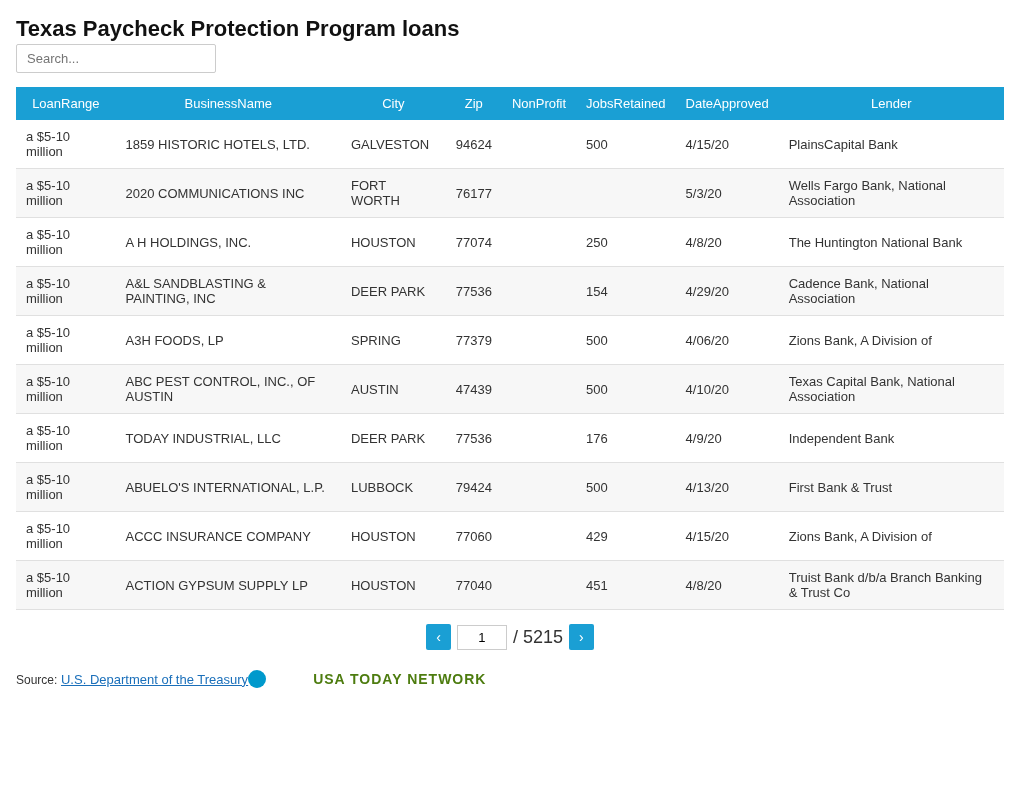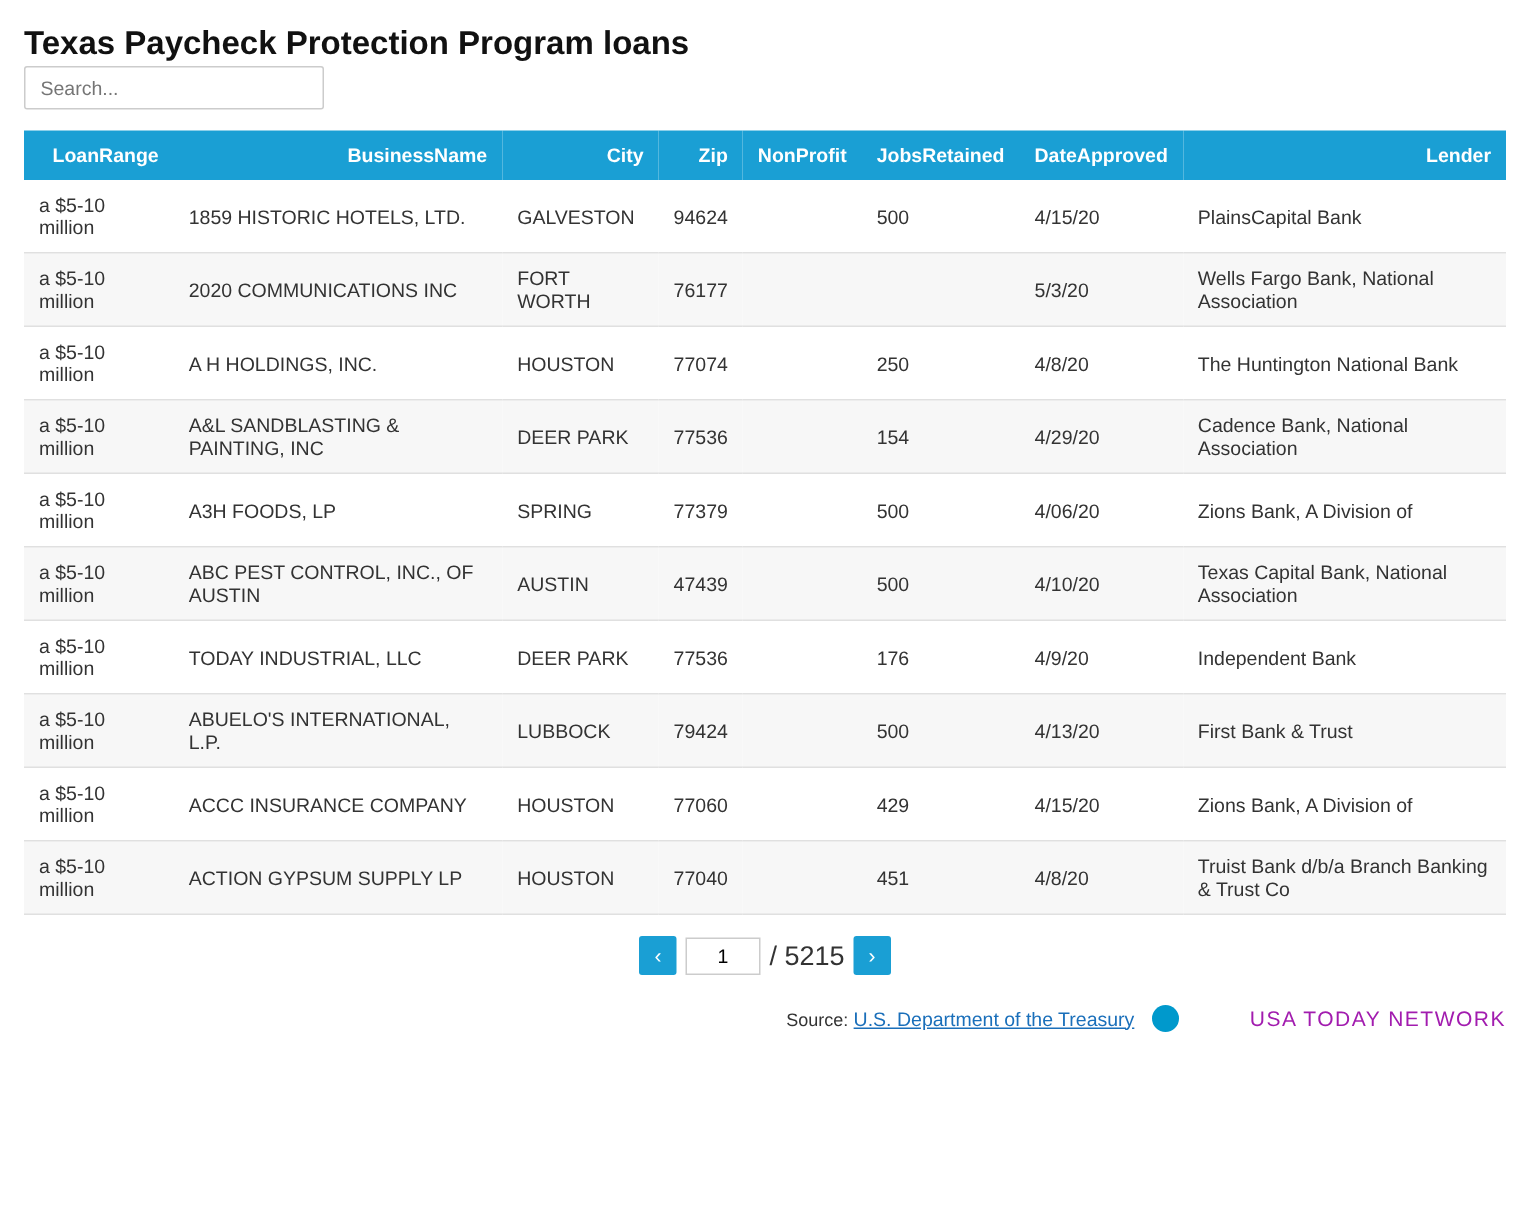--- a/index.html
+++ b/index.html
@@ -29,9 +29,9 @@
 
     thead th {
       padding: 9px 10px;
-      text-align: right;
-      font-size: 13px;
-      font-weight: bold;
+      text-align: center;
+      font-size: 13px;
+      font-weight: normal;
       white-space: nowrap;
     }
 

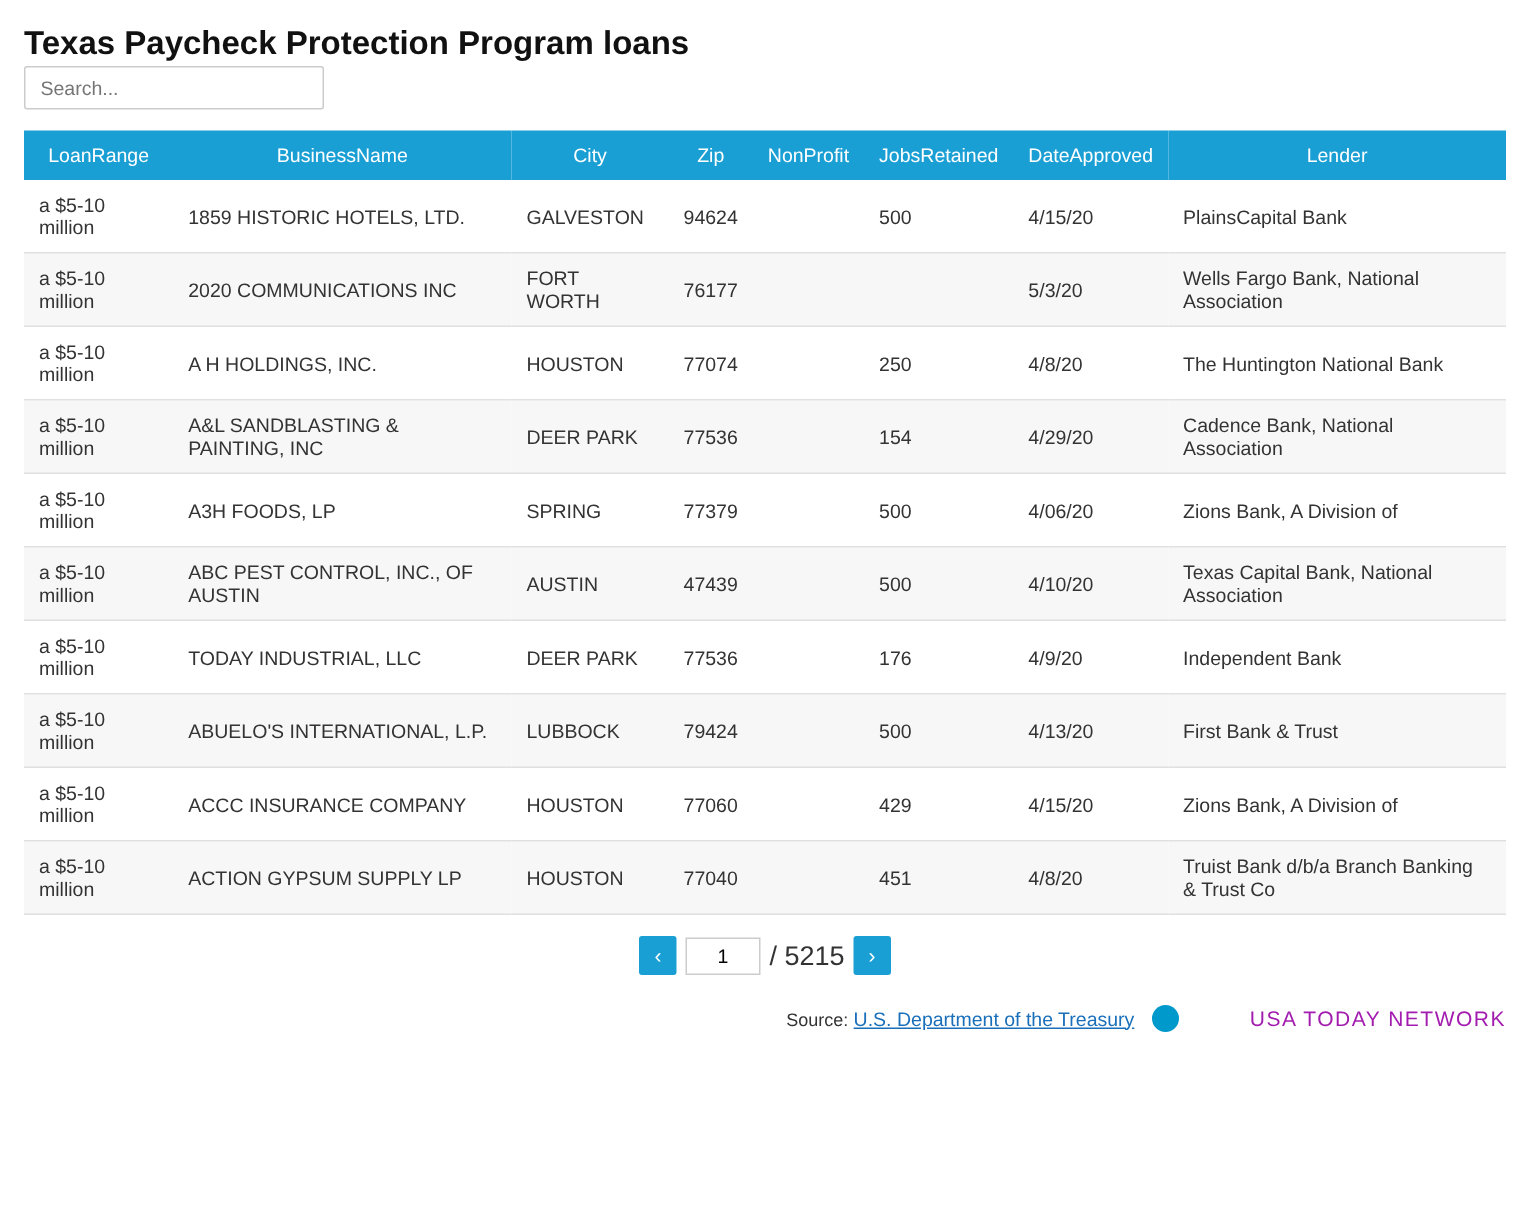--- a/index.html
+++ b/index.html
@@ -86,9 +86,8 @@
     .footer {
       display: flex;
       align-items: center;
-      justify-content: flex-end;
+      justify-content: flex-start;
       margin-top: 20px;
-      gap: 12px;
     }
 
     .source-text {

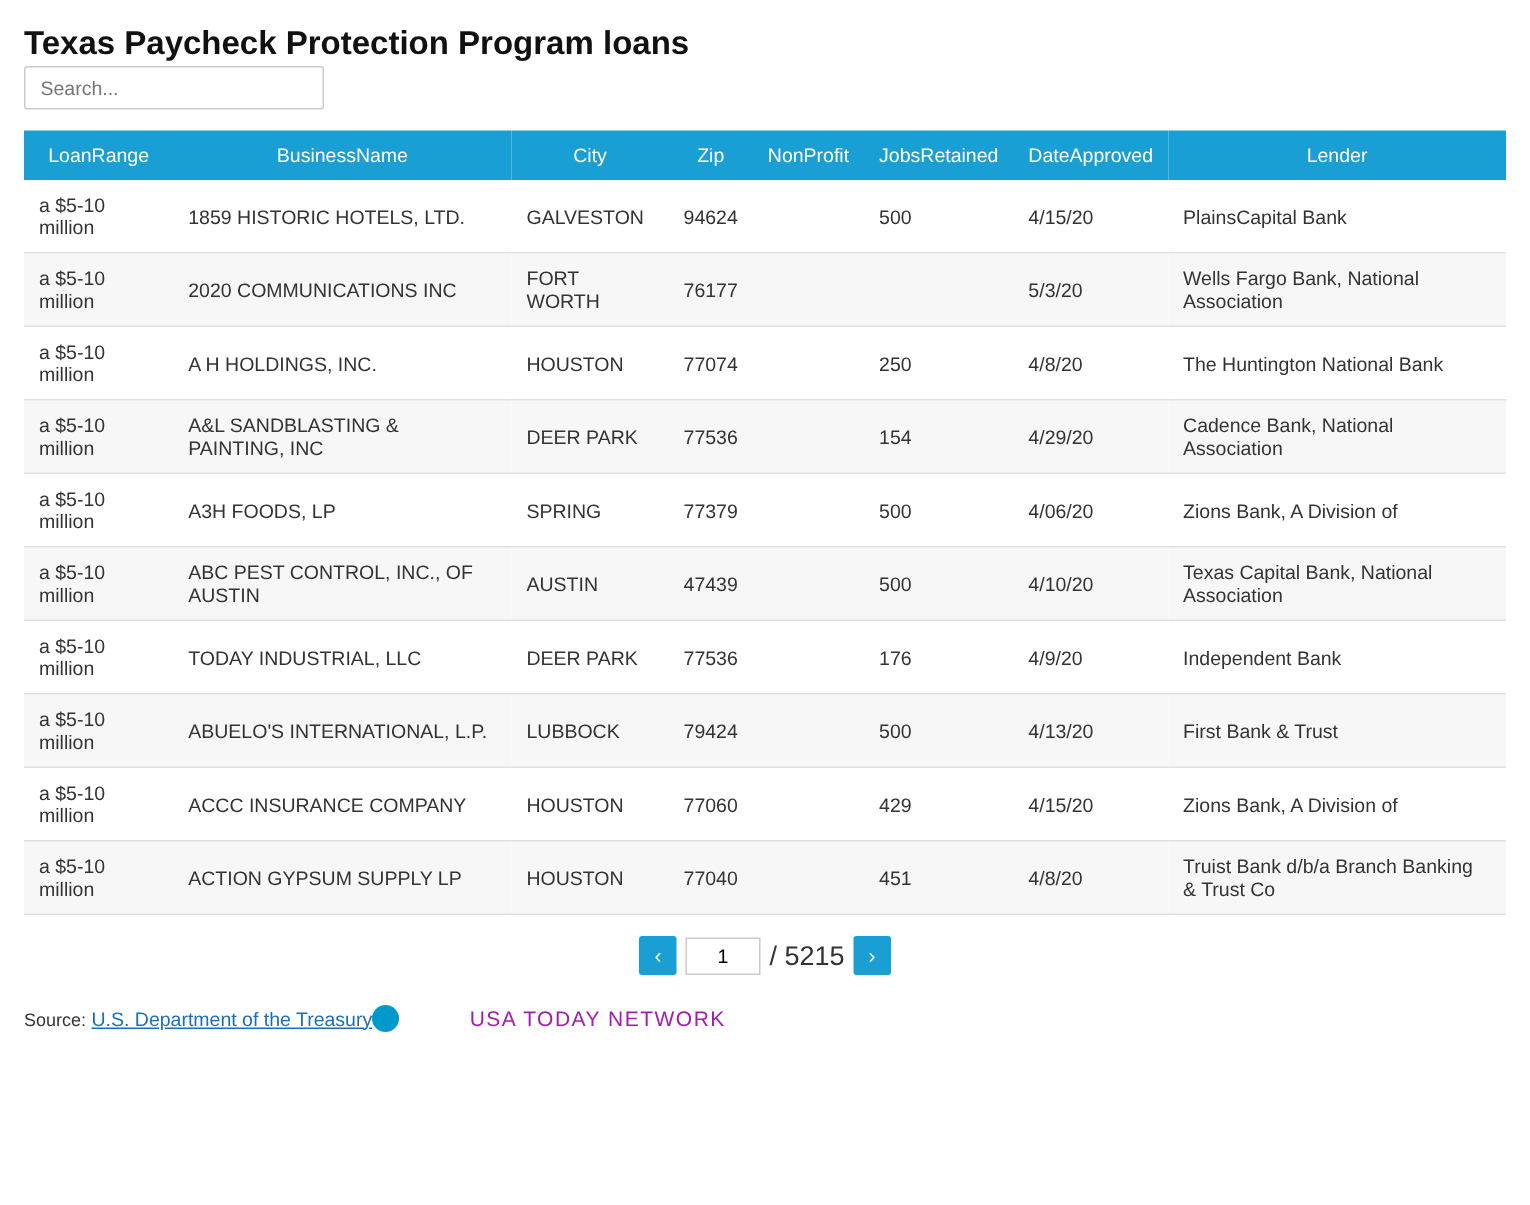--- a/index.html
+++ b/index.html
@@ -117,8 +117,8 @@
 
     .logo-text {
       font-size: 14px;
-      font-weight: normal;
-      color: #a21caf;
+      font-weight: bold;
+      color: #4d7c0f;
       letter-spacing: 1px;
       text-transform: uppercase;
       padding-left: 41px;

